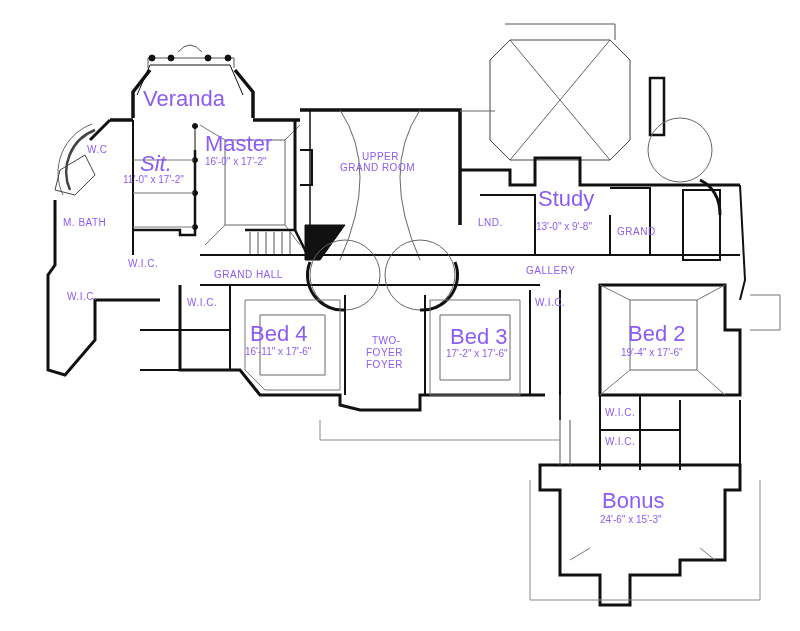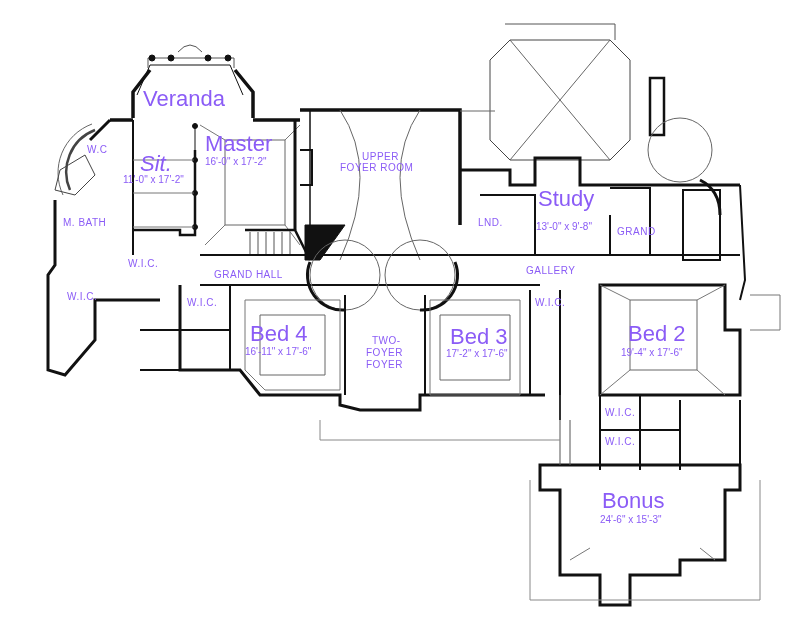--- a/index.html
+++ b/index.html
@@ -105,7 +105,7 @@
 <div class="lbl big" style="left:140px;top:153px;font-style:italic;">Sit.</div>
 <div class="lbl dim" style="left:123px;top:175px;">11'-0" x 17'-2"</div>
 <div class="lbl sm" style="left:362px;top:152px;text-align:center;">UPPER</div>
-<div class="lbl sm" style="left:340px;top:163px;">FOYER ROOM</div>
+<div class="lbl sm" style="left:340px;top:163px;">GRAND ROOM</div>
 <div class="lbl big" style="left:538px;top:188px;">Study</div>
 <div class="lbl dim" style="left:536px;top:222px;">13'-0" x 9'-8"</div>
 <div class="lbl sm" style="left:478px;top:218px;">LND.</div>

